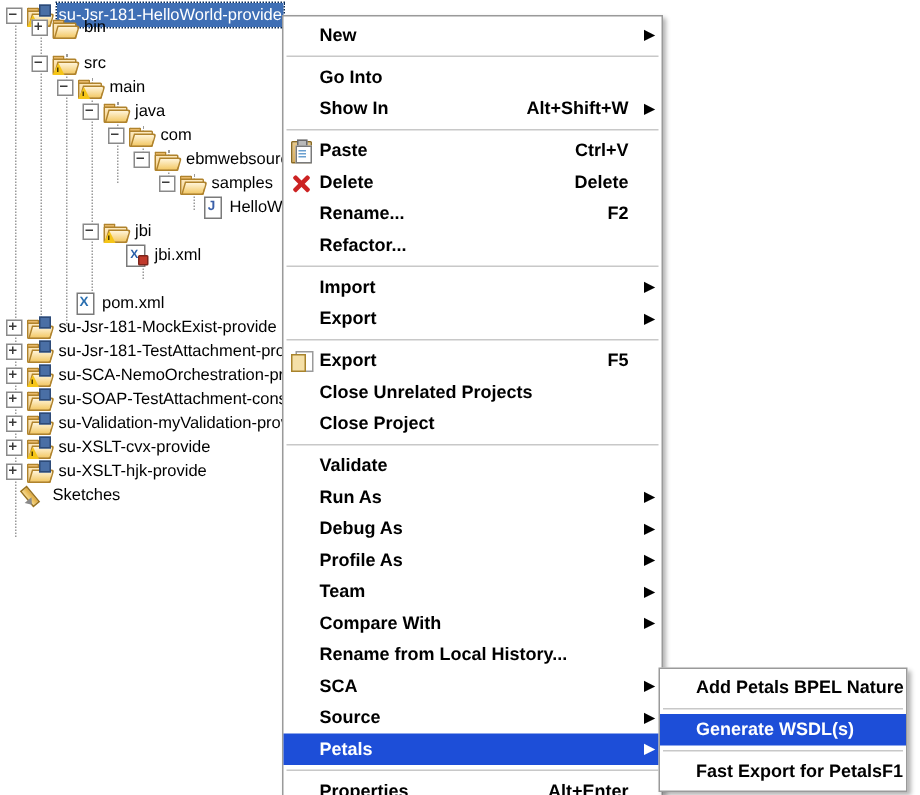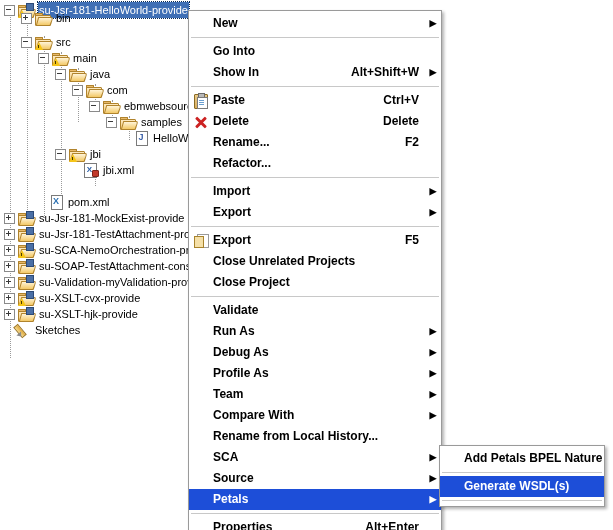--- a/index.html
+++ b/index.html
@@ -613,6 +613,12 @@
       <span class="mi-arrow"></span>
     </div>
     <div class="menu-sep"></div>
+    <div class="menu-item">
+      <span class="mi-icon"></span>
+      <span class="mi-label">Fast Export for Petals</span>
+      <span class="mi-accel">F1</span>
+      <span class="mi-arrow"></span>
+    </div>
   </div>
 
 </body></html>

